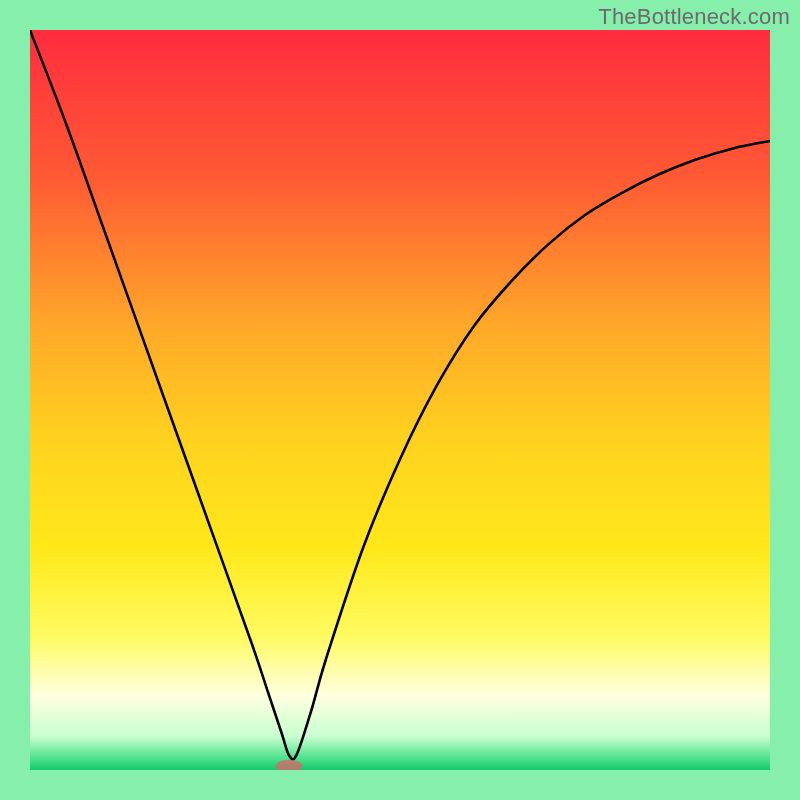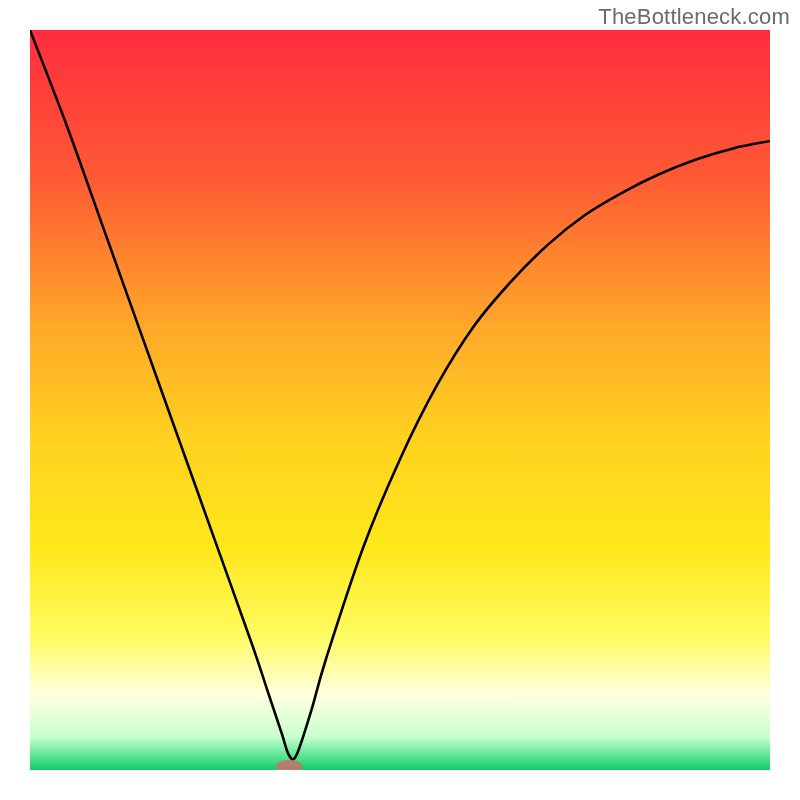--- a/index.html
+++ b/index.html
@@ -17,7 +17,7 @@
     top: 0;
     width: 800px;
     height: 800px;
-    background: #ffffff;
+    background: #86efac;
   }
   .plot {
     position: absolute;

